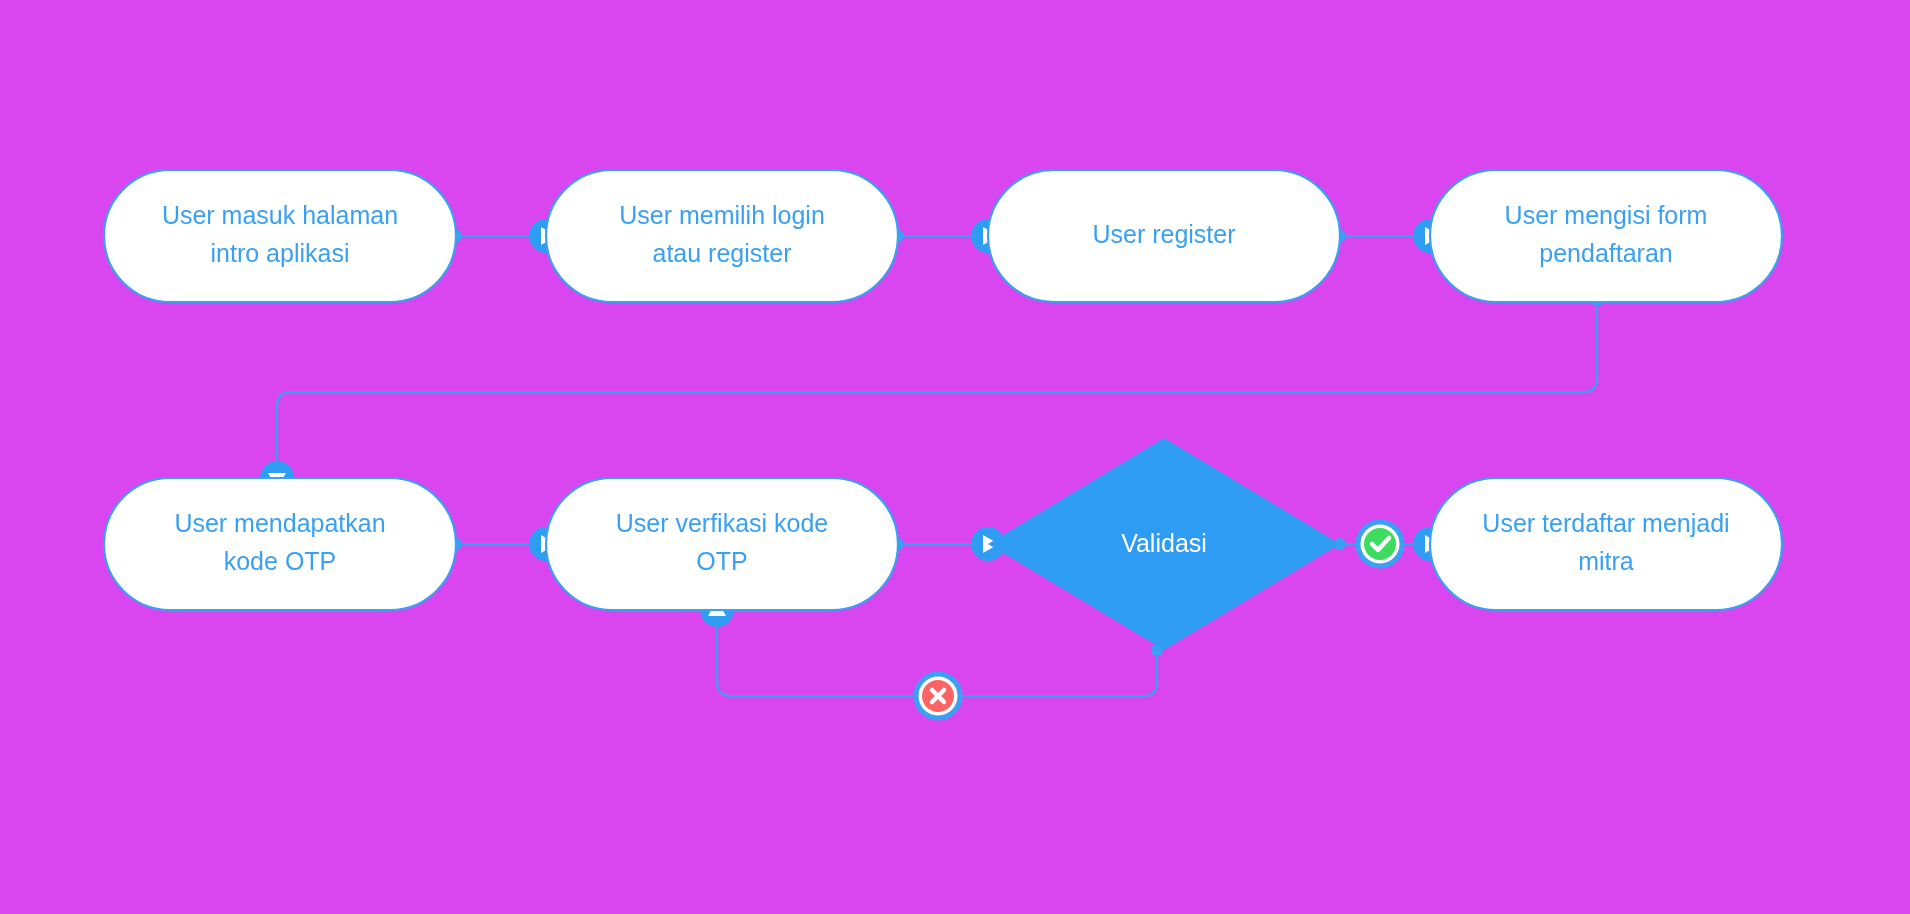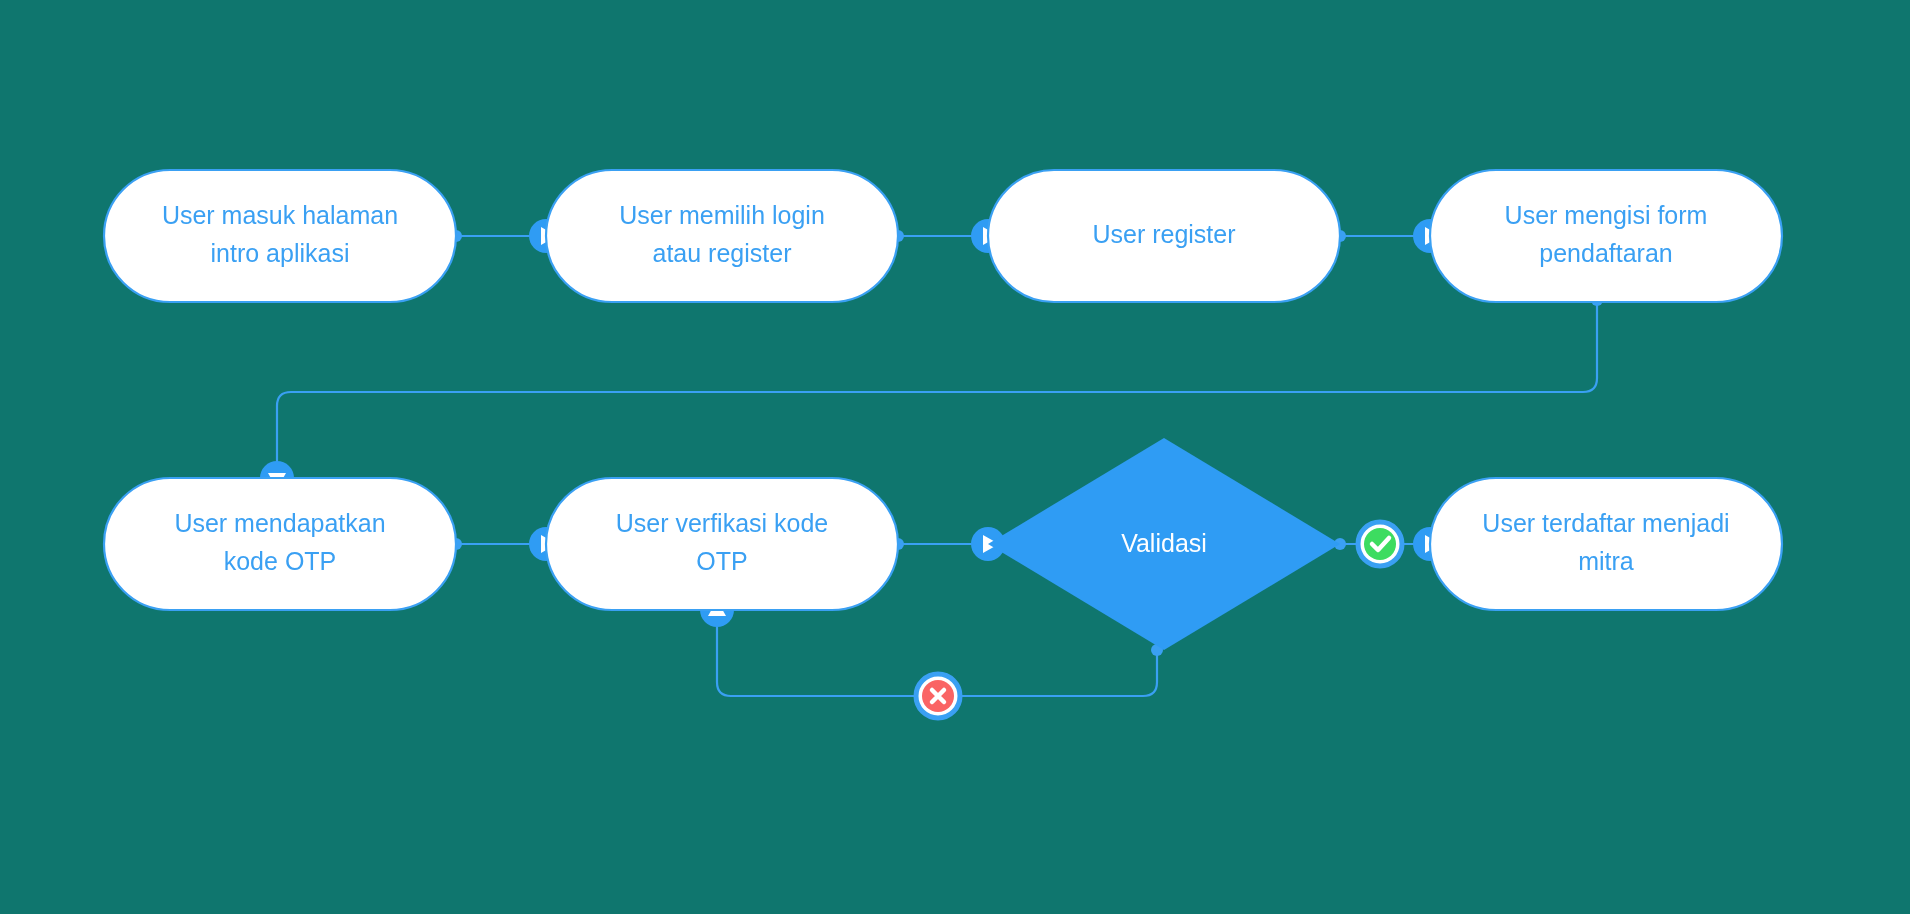--- a/index.html
+++ b/index.html
@@ -17,7 +17,7 @@
     position: relative;
     width: 1910px;
     height: 914px;
-    background: #0f766e;
+    background: #d946ef;
   }
   svg.flow {
     position: absolute;

